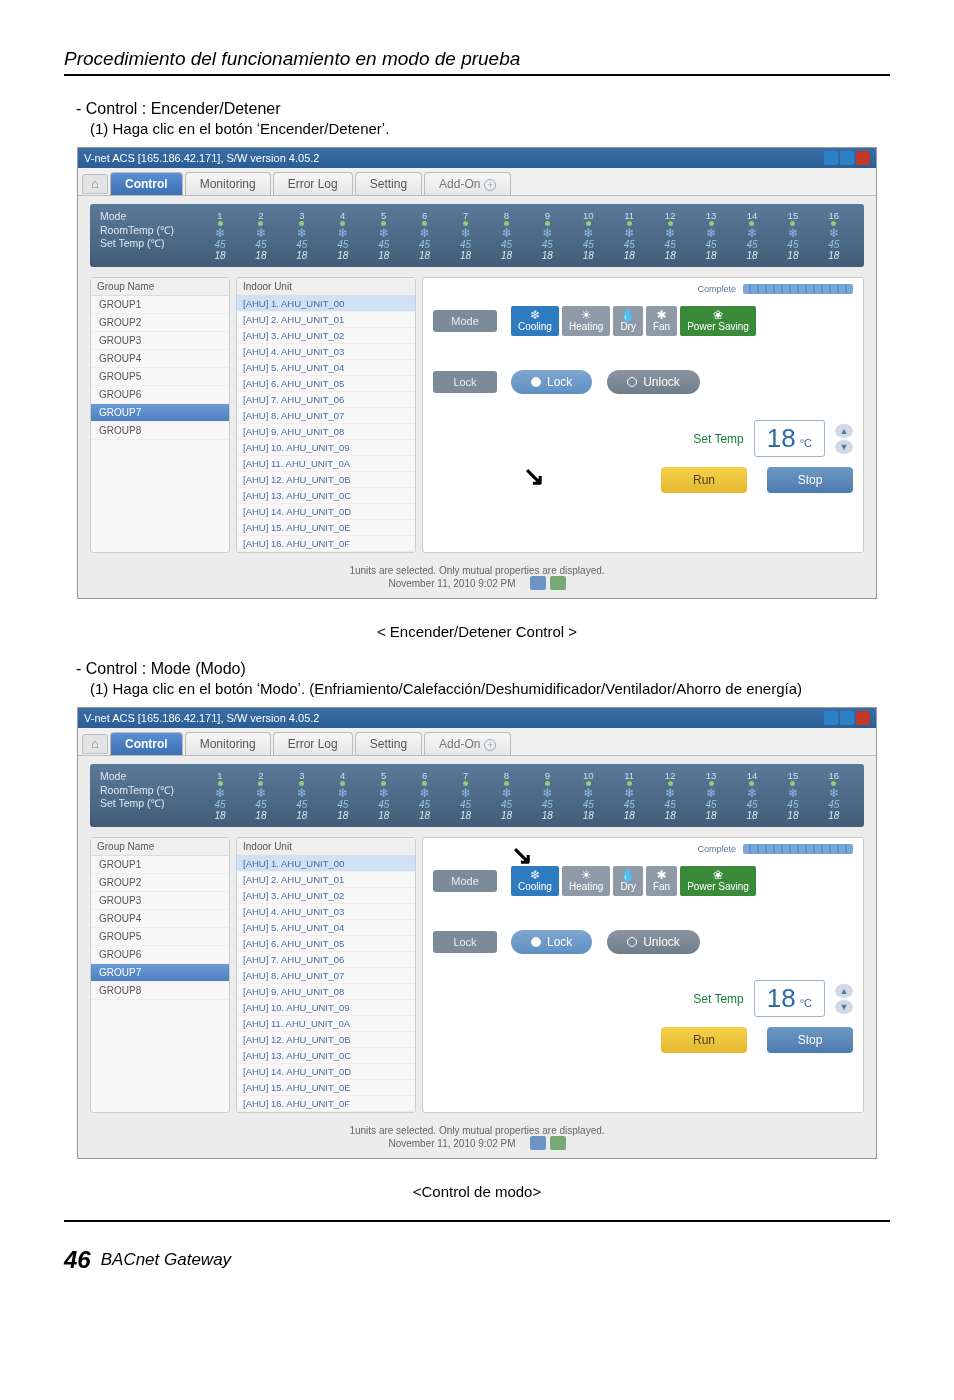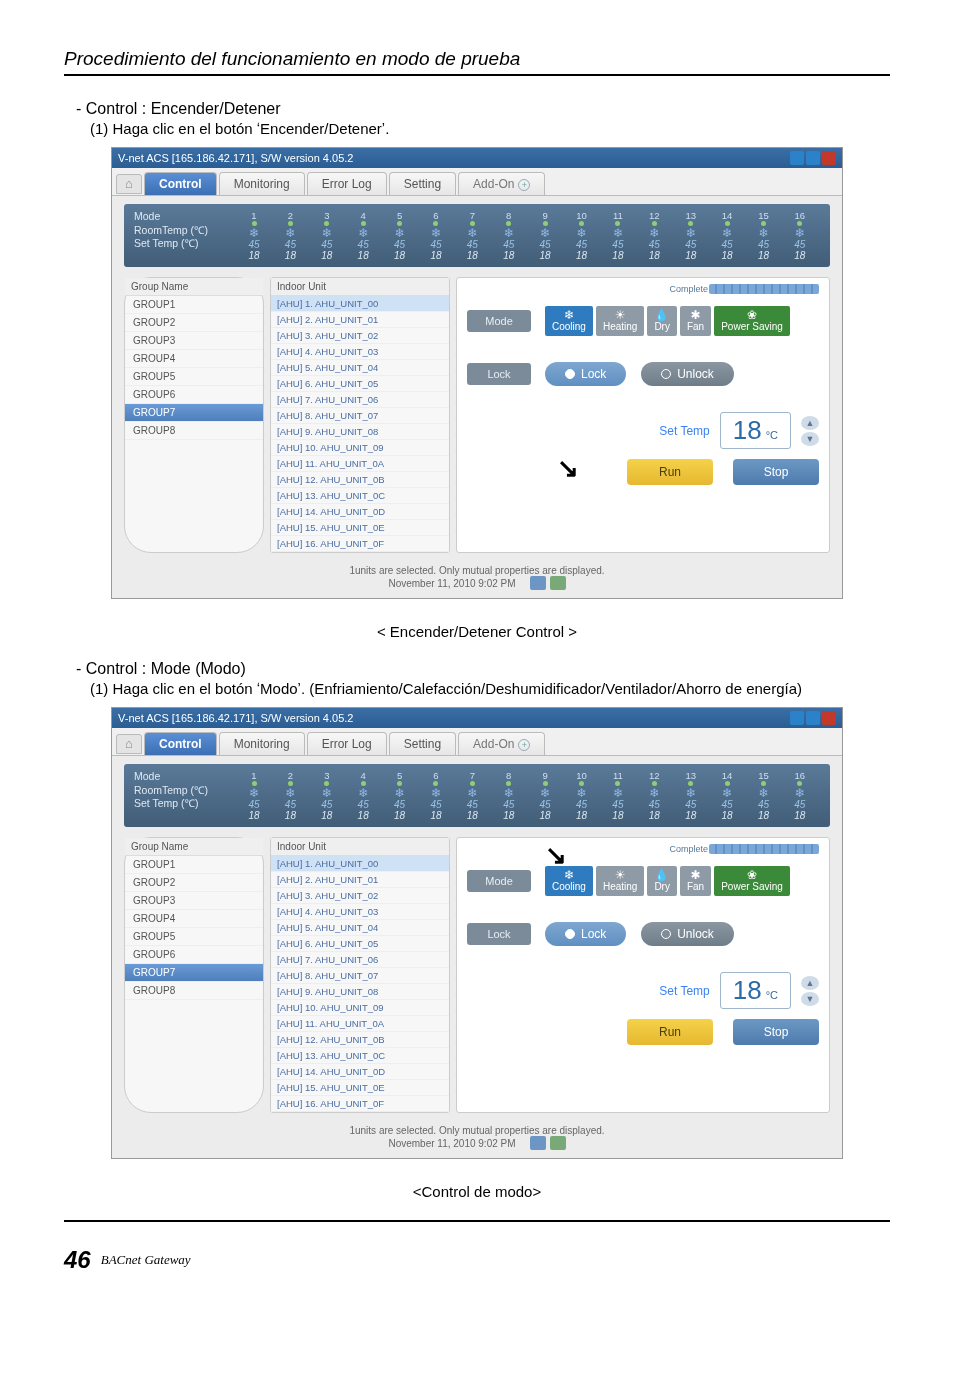--- a/index.html
+++ b/index.html
@@ -11,7 +11,7 @@
   .section-sub { font-size: 15px; margin-left: 26px; margin-bottom: 10px; }
   .fig-wrap { display: flex; justify-content: center; margin-bottom: 4px; }
   .caption { text-align: center; font-size: 15px; margin-bottom: 20px; margin-top: 24px; }
-  .screenshot { width: 732px; border: 1px solid #999; background: #ececec; font-size: 10px; color: #444; }
+  .screenshot { width: 800px; border: 1px solid #999; background: #ececec; font-size: 10px; color: #444; }
   .titlebar { background: linear-gradient(#3a6ea5, #2a5d94); color: #fff; font-size: 11px; padding: 3px 6px; display:flex; justify-content: space-between; align-items:center; }
   .titlebar-right { display:flex; gap:2px; }
   .wbtn { width:14px; height:14px; background:#c0392b; display:inline-block; border-radius:2px; }

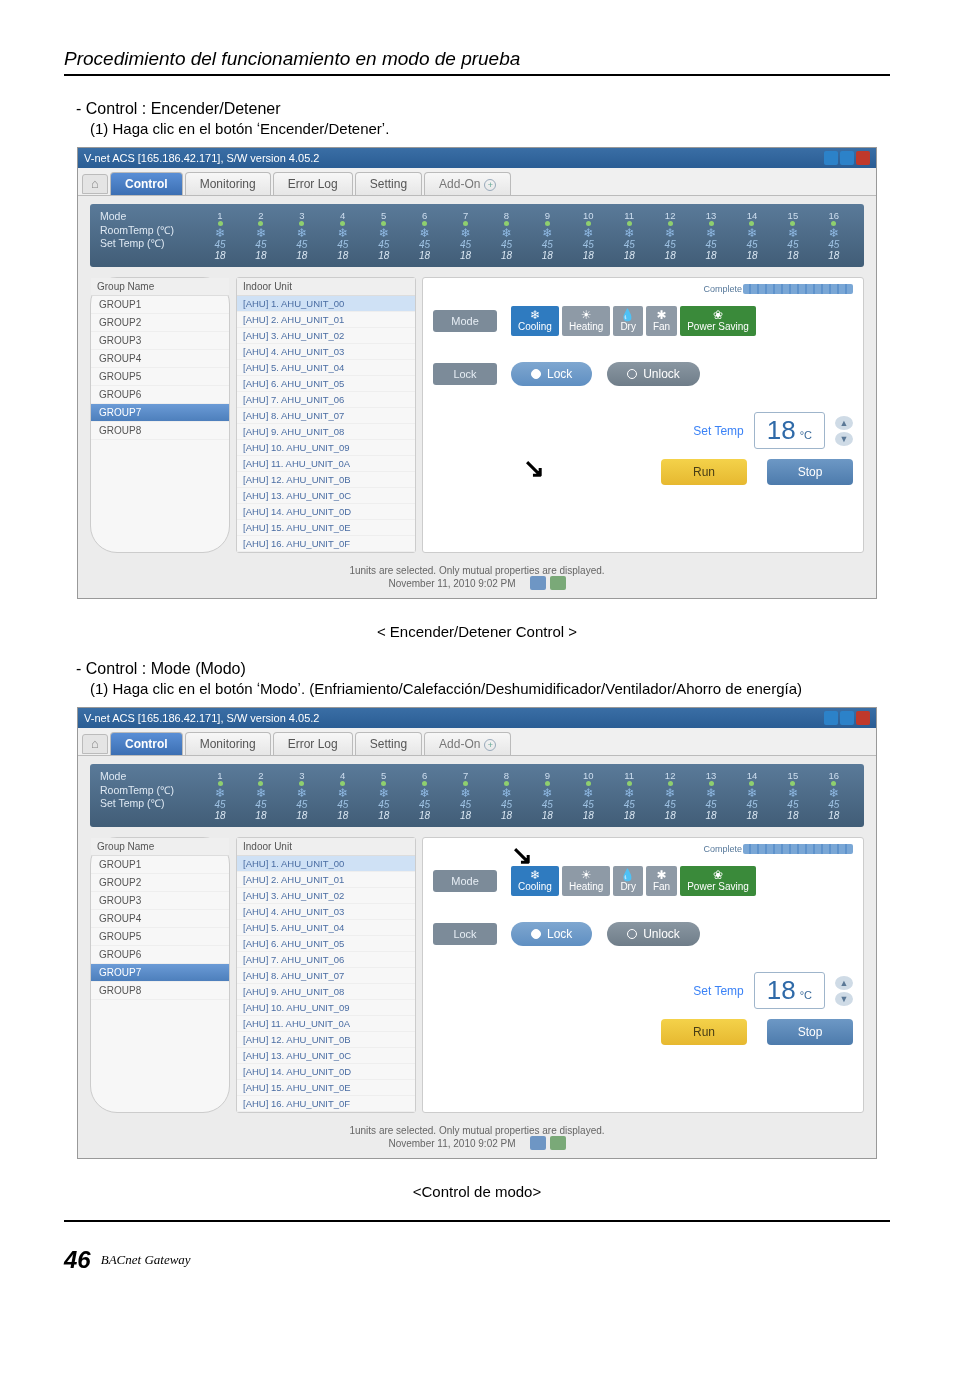--- a/index.html
+++ b/index.html
@@ -34,7 +34,7 @@
   .tcell .st { color:#dbe8f4; font-style:italic; font-size:10px; }
   .mid-row { display:flex; margin-top:10px; gap:6px; }
   .panel { background:#f7f7f7; border:1px solid #ccc; border-radius:3px; }
-  .group-panel { width:140px;border-radius:27px; }
+  .group-panel { width:140px; }
   .panel-head { font-size:10px; color:#555; padding:3px 6px; border-bottom:1px solid #ddd; background:#efefef; }
   .group-list { }
   .g-item { font-size:10px; padding:3px 8px; color:#555; border-bottom:1px solid #eee; }

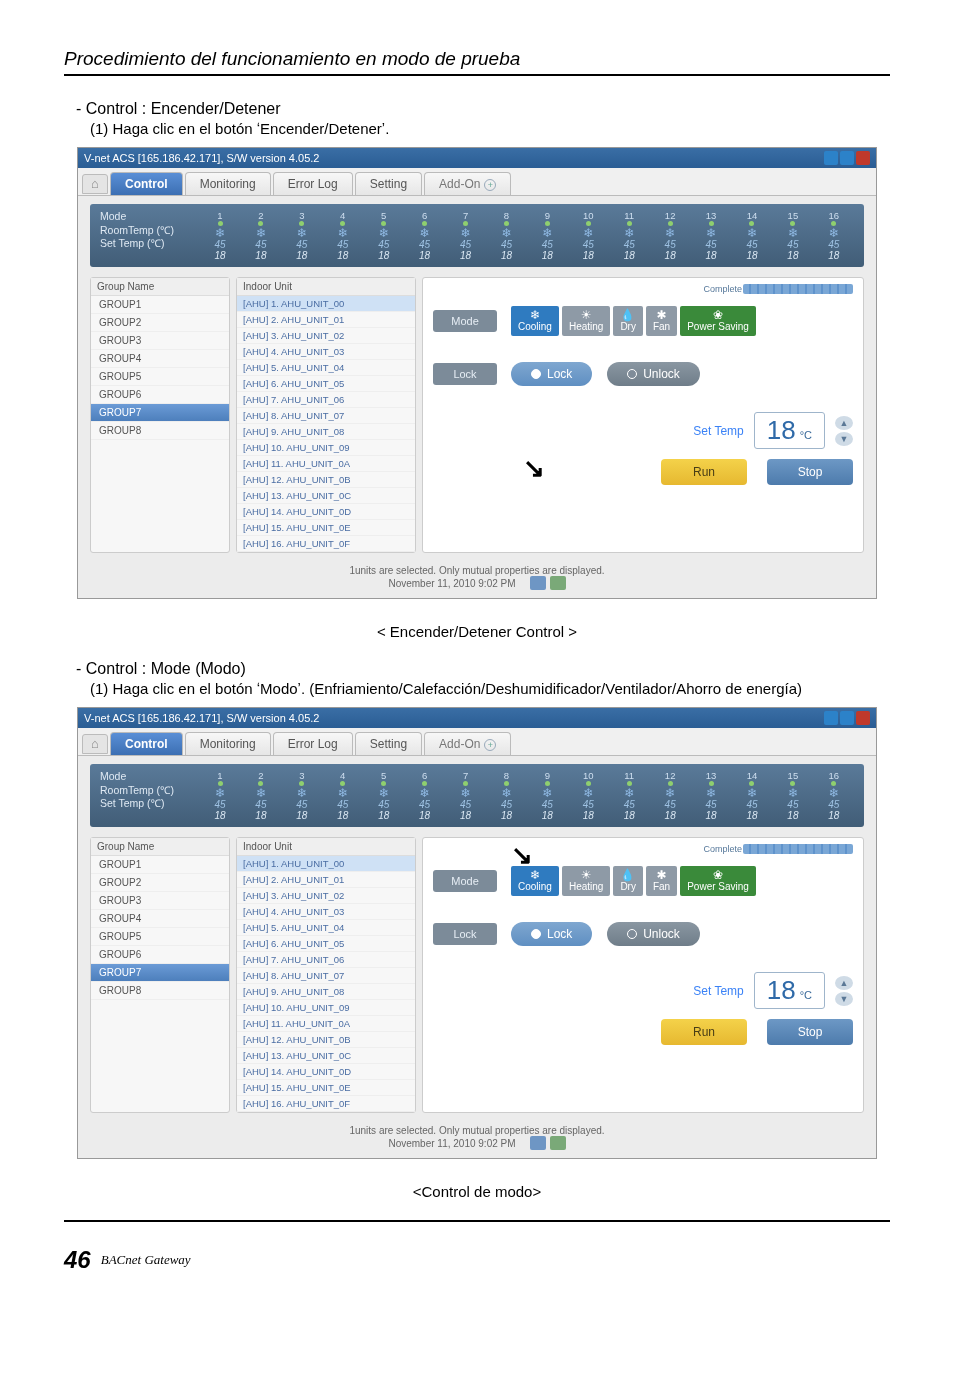--- a/index.html
+++ b/index.html
@@ -43,7 +43,7 @@
   .u-item { font-size:9.5px; padding:2px 6px; color:#4a6da3; border-bottom:1px solid #eee; }
   .u-item.sel { background:#cfe1f5; }
   .ctrl-panel { flex:1; background:#fff; border:1px solid #ccc; border-radius:3px; padding:8px 10px; position:relative; }
-  .complete { position:absolute; right:10px; top:6px; font-size:9px; color:#56789a; display:flex; align-items:center; gap:1px; }
+  .complete { position:absolute; right:10px; top:6px; font-size:9px; color:#56789a; display:flex; align-items:center; gap:7px; }
   .prog { width:110px; height:10px; background:repeating-linear-gradient(90deg,#7aa7d6 0 6px,#5f93cc 6px 8px); border-radius:2px; }
   .ctrl-row { display:flex; align-items:center; margin-top:20px; }
   .ctrl-label { background:#7c8b99; color:#e6edf4; font-size:11px; padding:5px 14px; border-radius:3px; width:64px; text-align:center; margin-right:14px; }

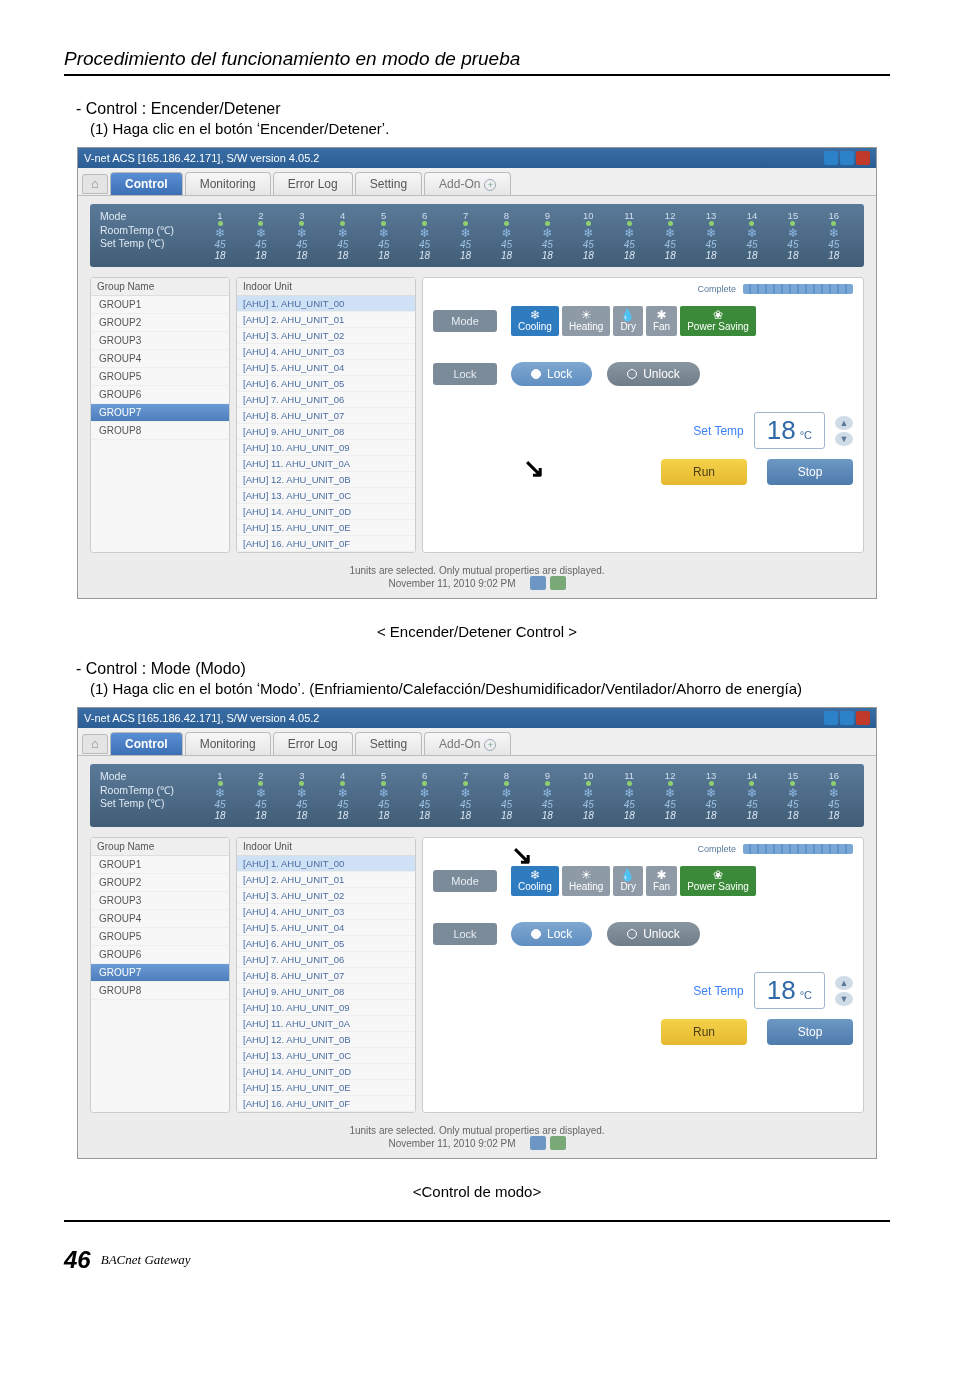--- a/index.html
+++ b/index.html
@@ -52,7 +52,7 @@
   .mode-btn .mi { display:block; font-size:12px; text-align:center; line-height:10px; margin-bottom:1px; }
   .mode-btn.cooling { background:#2f7bc0; }
   .mode-btn.saving { background:#3a8a3a; }
-  .lock-row { margin-top:26px; }
+  .lock-row { margin-top:34px; }
   .radio-pill { display:inline-flex; align-items:center; gap:6px; padding:5px 20px; border-radius:14px; font-size:12px; color:#fff; margin-right:12px; }
   .radio-pill.lock { background: linear-gradient(#7fa7d0,#5f8fc2); }
   .radio-pill.unlock { background: linear-gradient(#8a97a2,#6f7d89); }

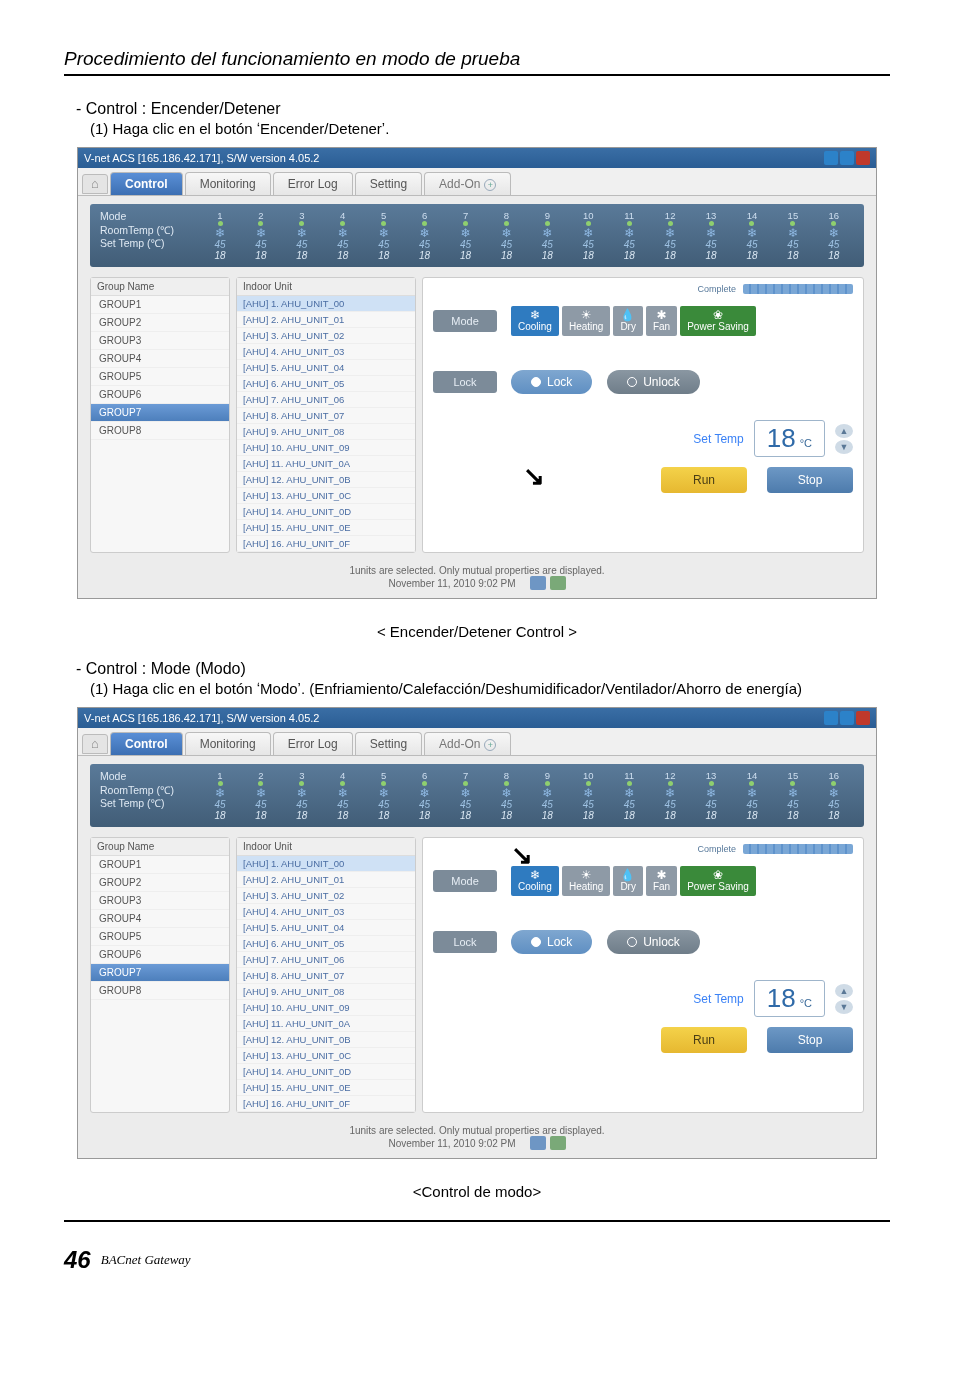--- a/index.html
+++ b/index.html
@@ -59,7 +59,7 @@
   .rdot { width:10px; height:10px; border:1px solid #fff; border-radius:50%; background:#fff; }
   .rdot.off { background:#7f8c99; }
   .settemp-row { margin-top:26px; display:flex; align-items:center; justify-content:flex-end; gap:10px; }
-  .settemp-lbl { font-size:12px; color:#3b82f6; }
+  .settemp-lbl { font-size:12px; color:#15803d; }
   .temp-box { background:#fff; border:1px solid #9fb5cb; border-radius:3px; padding:2px 12px; display:flex; align-items:baseline; gap:4px; }
   .temp-val { font-size:26px; color:#2f6aa8; font-weight:300; }
   .temp-unit { font-size:11px; color:#3a6a9a; vertical-align:top; }

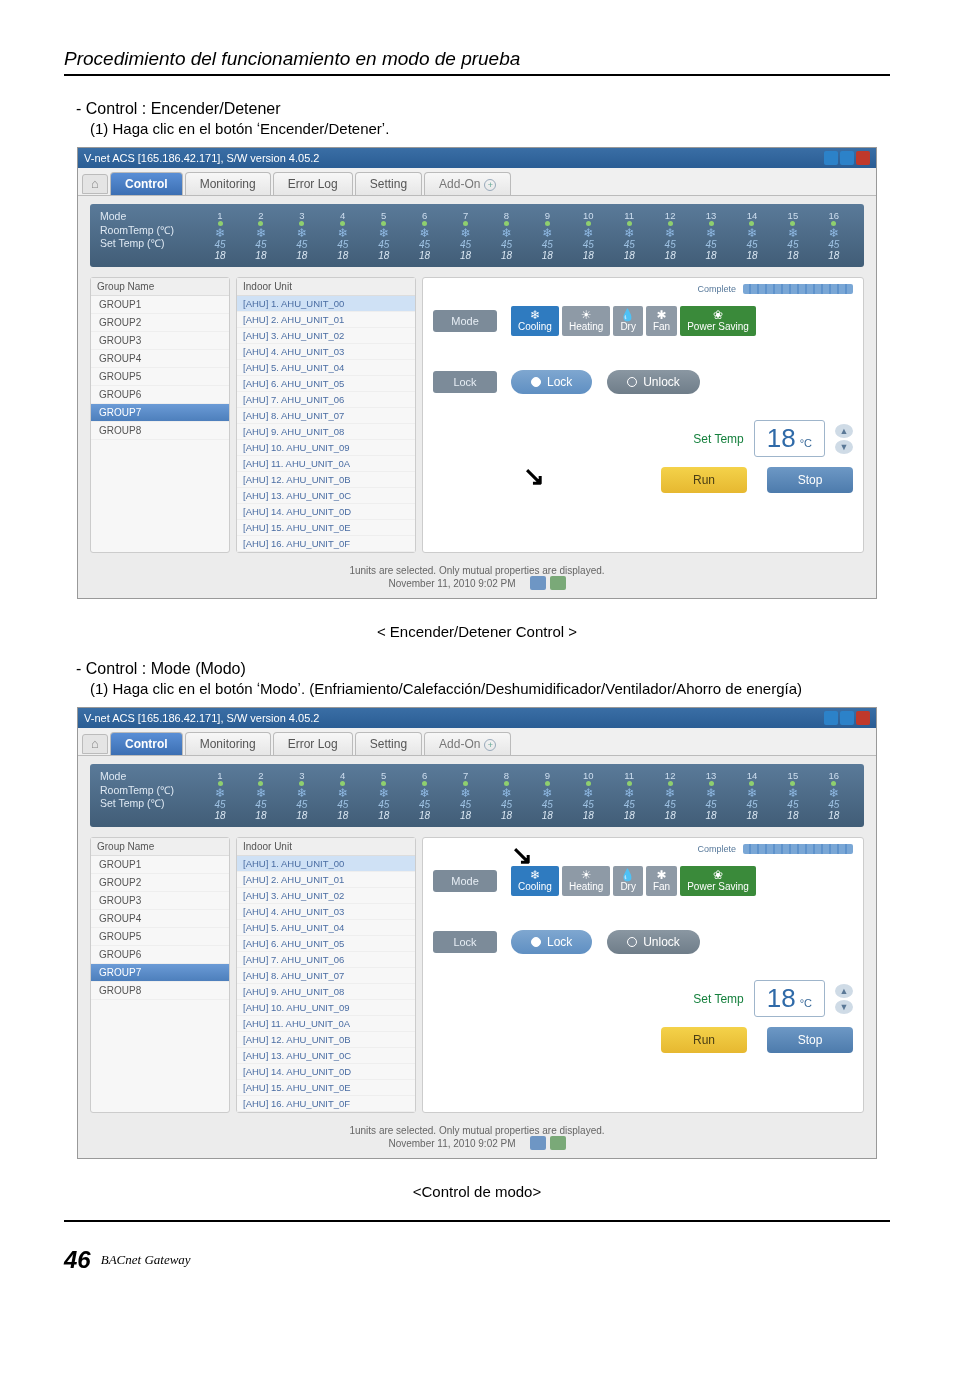--- a/index.html
+++ b/index.html
@@ -76,7 +76,7 @@
   .callout-arrow { position:absolute; font-size:26px; font-weight:bold; color:#000; }
   .page-footer { display:flex; align-items:center; gap:10px; margin-top:24px; }
   .page-num { font-weight:bold; font-style:italic; font-size:24px; }
-  .page-ft-title { font-style:italic; font-size:13px;font-family:Liberation Serif, serif; }
+  .page-ft-title { font-style:italic; font-size:17px; }
 </style>
 </head>
 <body>

